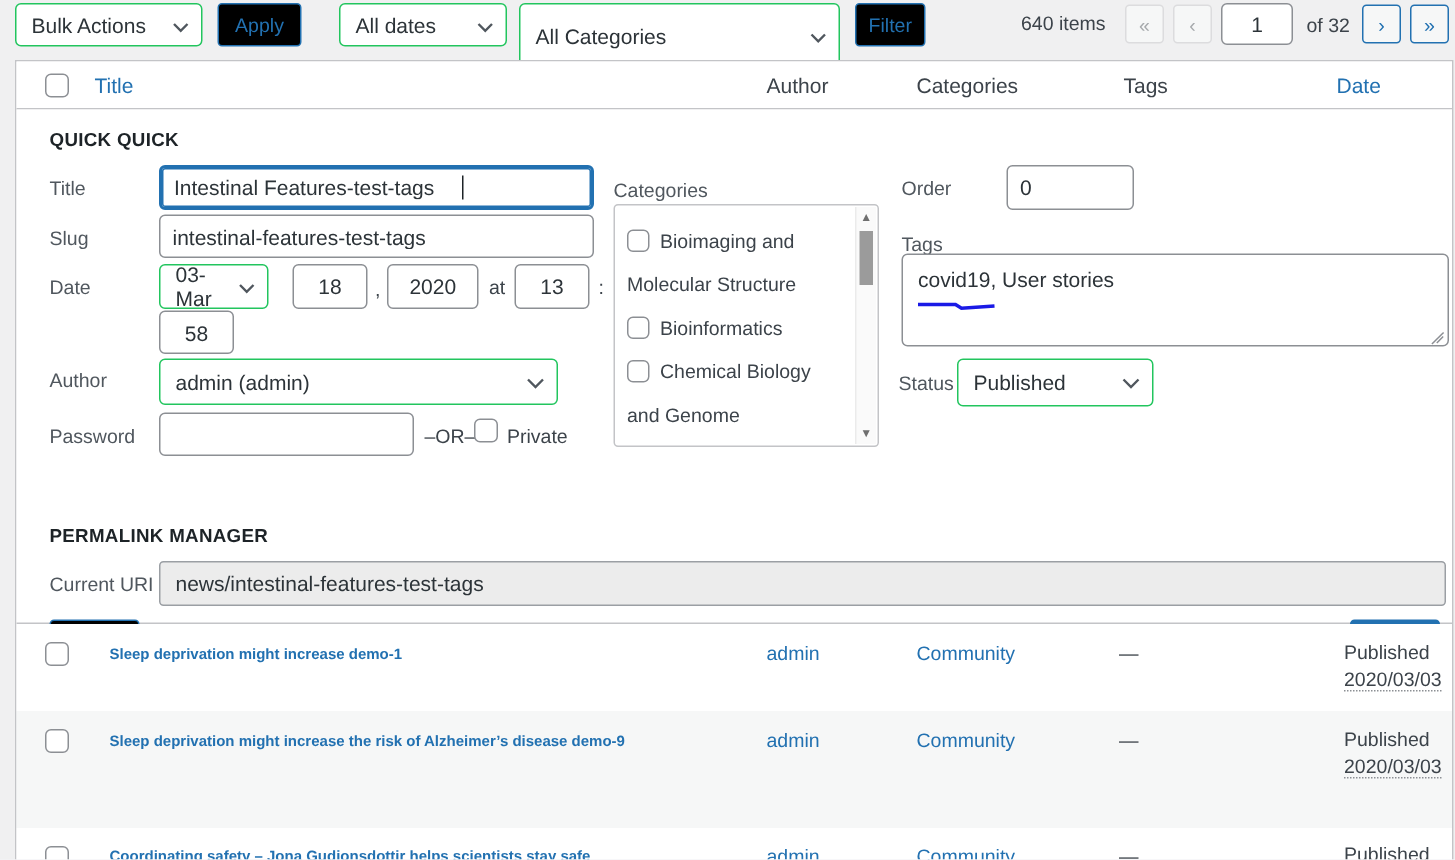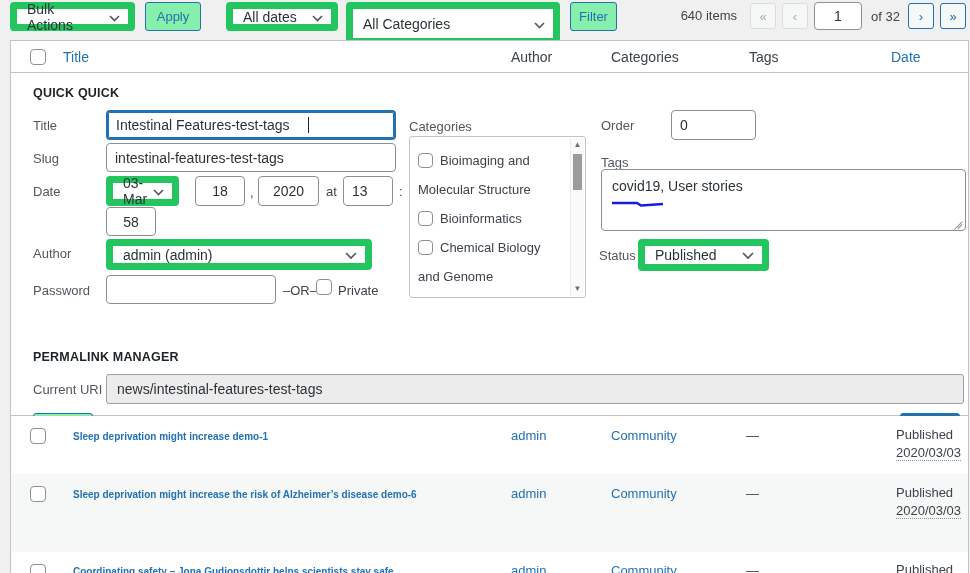--- a/index.html
+++ b/index.html
@@ -7,7 +7,7 @@
   #canvas { position:relative; width:970px; height:573px; background:#f0f0f1; overflow:hidden; }
 
   
-  .sel { position:absolute; background:#fff; border:7px solid #22c55e; border-radius:4px;
+  .sel { position:absolute; background:#fff; border:1px solid #22c55e; border-radius:4px;
          font-size:14px; color:#2c3338; display:flex; align-items:center; padding:0 26px 0 10px; cursor:pointer; }
   .sel .chev { position:absolute; right:8px; top:50%; transform:translateY(-50%); }
   .inp { position:absolute; background:#fff; border:1px solid #8c8f94; border-radius:4px;

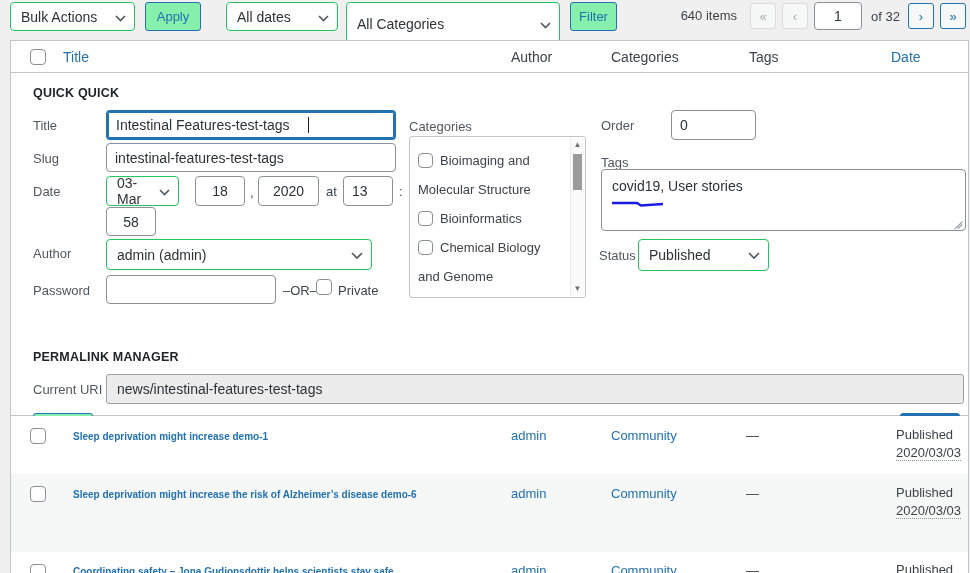--- a/index.html
+++ b/index.html
@@ -15,7 +15,7 @@
   .inp.focused { border:2px solid #2271b1; box-shadow:0 0 0 1px #2271b1 inset; }
   .btn { position:absolute; border-radius:3px; font-size:13px; display:flex; align-items:center;
          justify-content:center; cursor:pointer; font-family:"Liberation Sans", sans-serif; }
-  .btn.secondary { background:#86efac; border:1px solid #2271b1; color:#2271b1; }
+  .btn.secondary { background:#000000; border:1px solid #2271b1; color:#2271b1; }
   .btn.primary  { background:#2271b1; border:1px solid #2271b1; color:#fff; }
   .btn.pagedis  { background:#f6f7f7; border:1px solid #dcdcde; color:#a7aaad; cursor:default; }
   .btn.pageact  { background:#f6f7f7; border:1px solid #2271b1; color:#2271b1; }

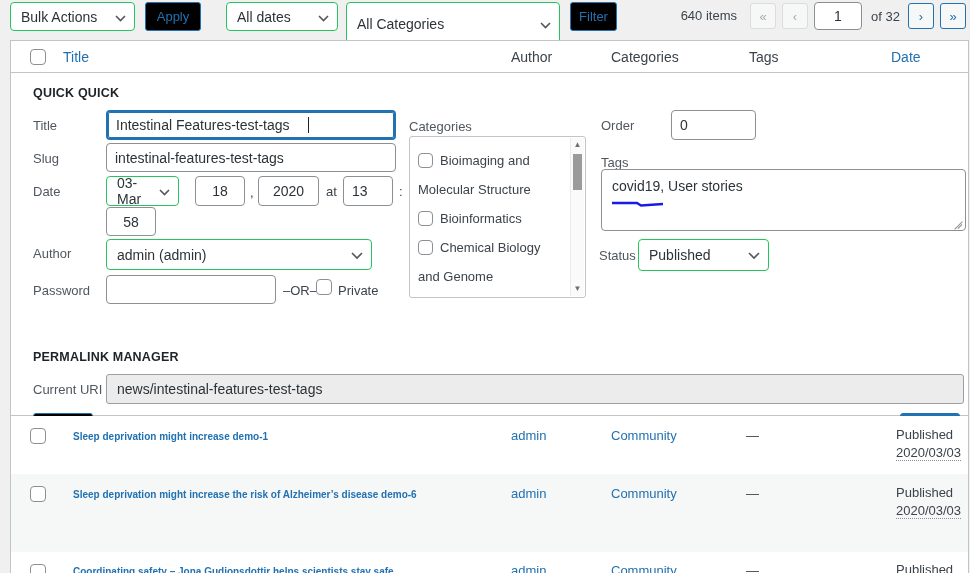--- a/index.html
+++ b/index.html
@@ -134,7 +134,7 @@
       <div class="txt" style="left:239px;top:112px;">,</div>
       <input class="inp" style="left: 247px; top: 103px; width: 61px; height: 30px; text-align: center;" value="2020">
       <div class="txt" style="left:315px;top:111px;">at</div>
-      <input class="inp" style="left: 332px; top: 103px; width: 50px; height: 30px; " value="13">
+      <input class="inp" style="left: 332px; top: 103px; width: 50px; height: 30px; text-align: center;" value="13">
       <div class="txt" style="left:388px;top:111px;">:</div>
       <input class="inp" style="left: 95px; top: 134px; width: 50px; height: 29px; text-align: center;" value="58">
 

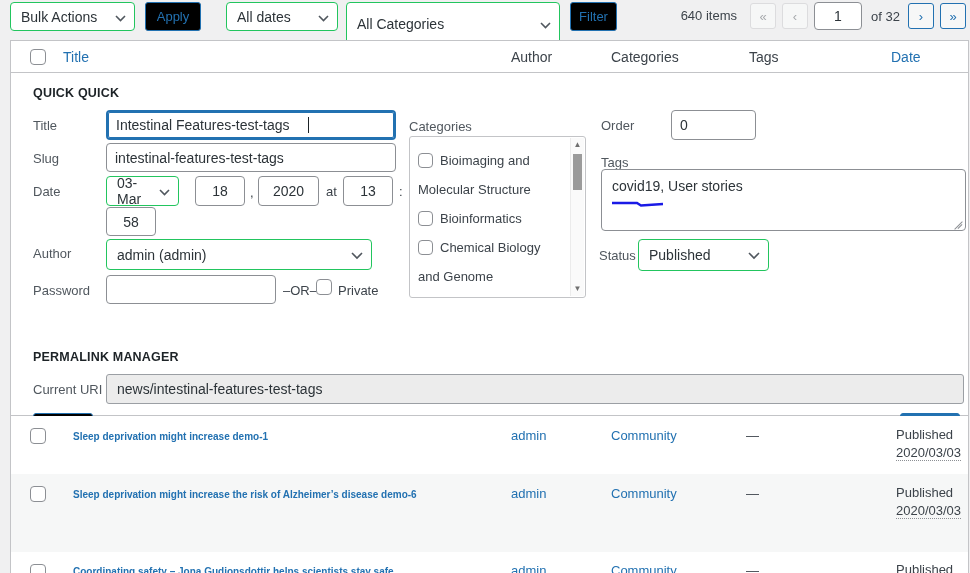--- a/index.html
+++ b/index.html
@@ -208,7 +208,7 @@
 
     <div class="post-row" style="top:433px;height:78px;background:#f6f7f7;">
       <div class="cb" style="left:19px;top:12px;"></div>
-      <div class="row-title" style="top:11px;">Sleep deprivation might increase the risk of Alzheimer’s disease demo-6</div>
+      <div class="row-title" style="top:11px;">Sleep deprivation might increase the risk of Alzheimer’s disease demo-9</div>
       <div class="cell link" style="left:500px;top:12px;">admin</div>
       <div class="cell link" style="left:600px;top:12px;">Community</div>
       <div class="cell plain" style="left:735px;top:12px;">—</div>

